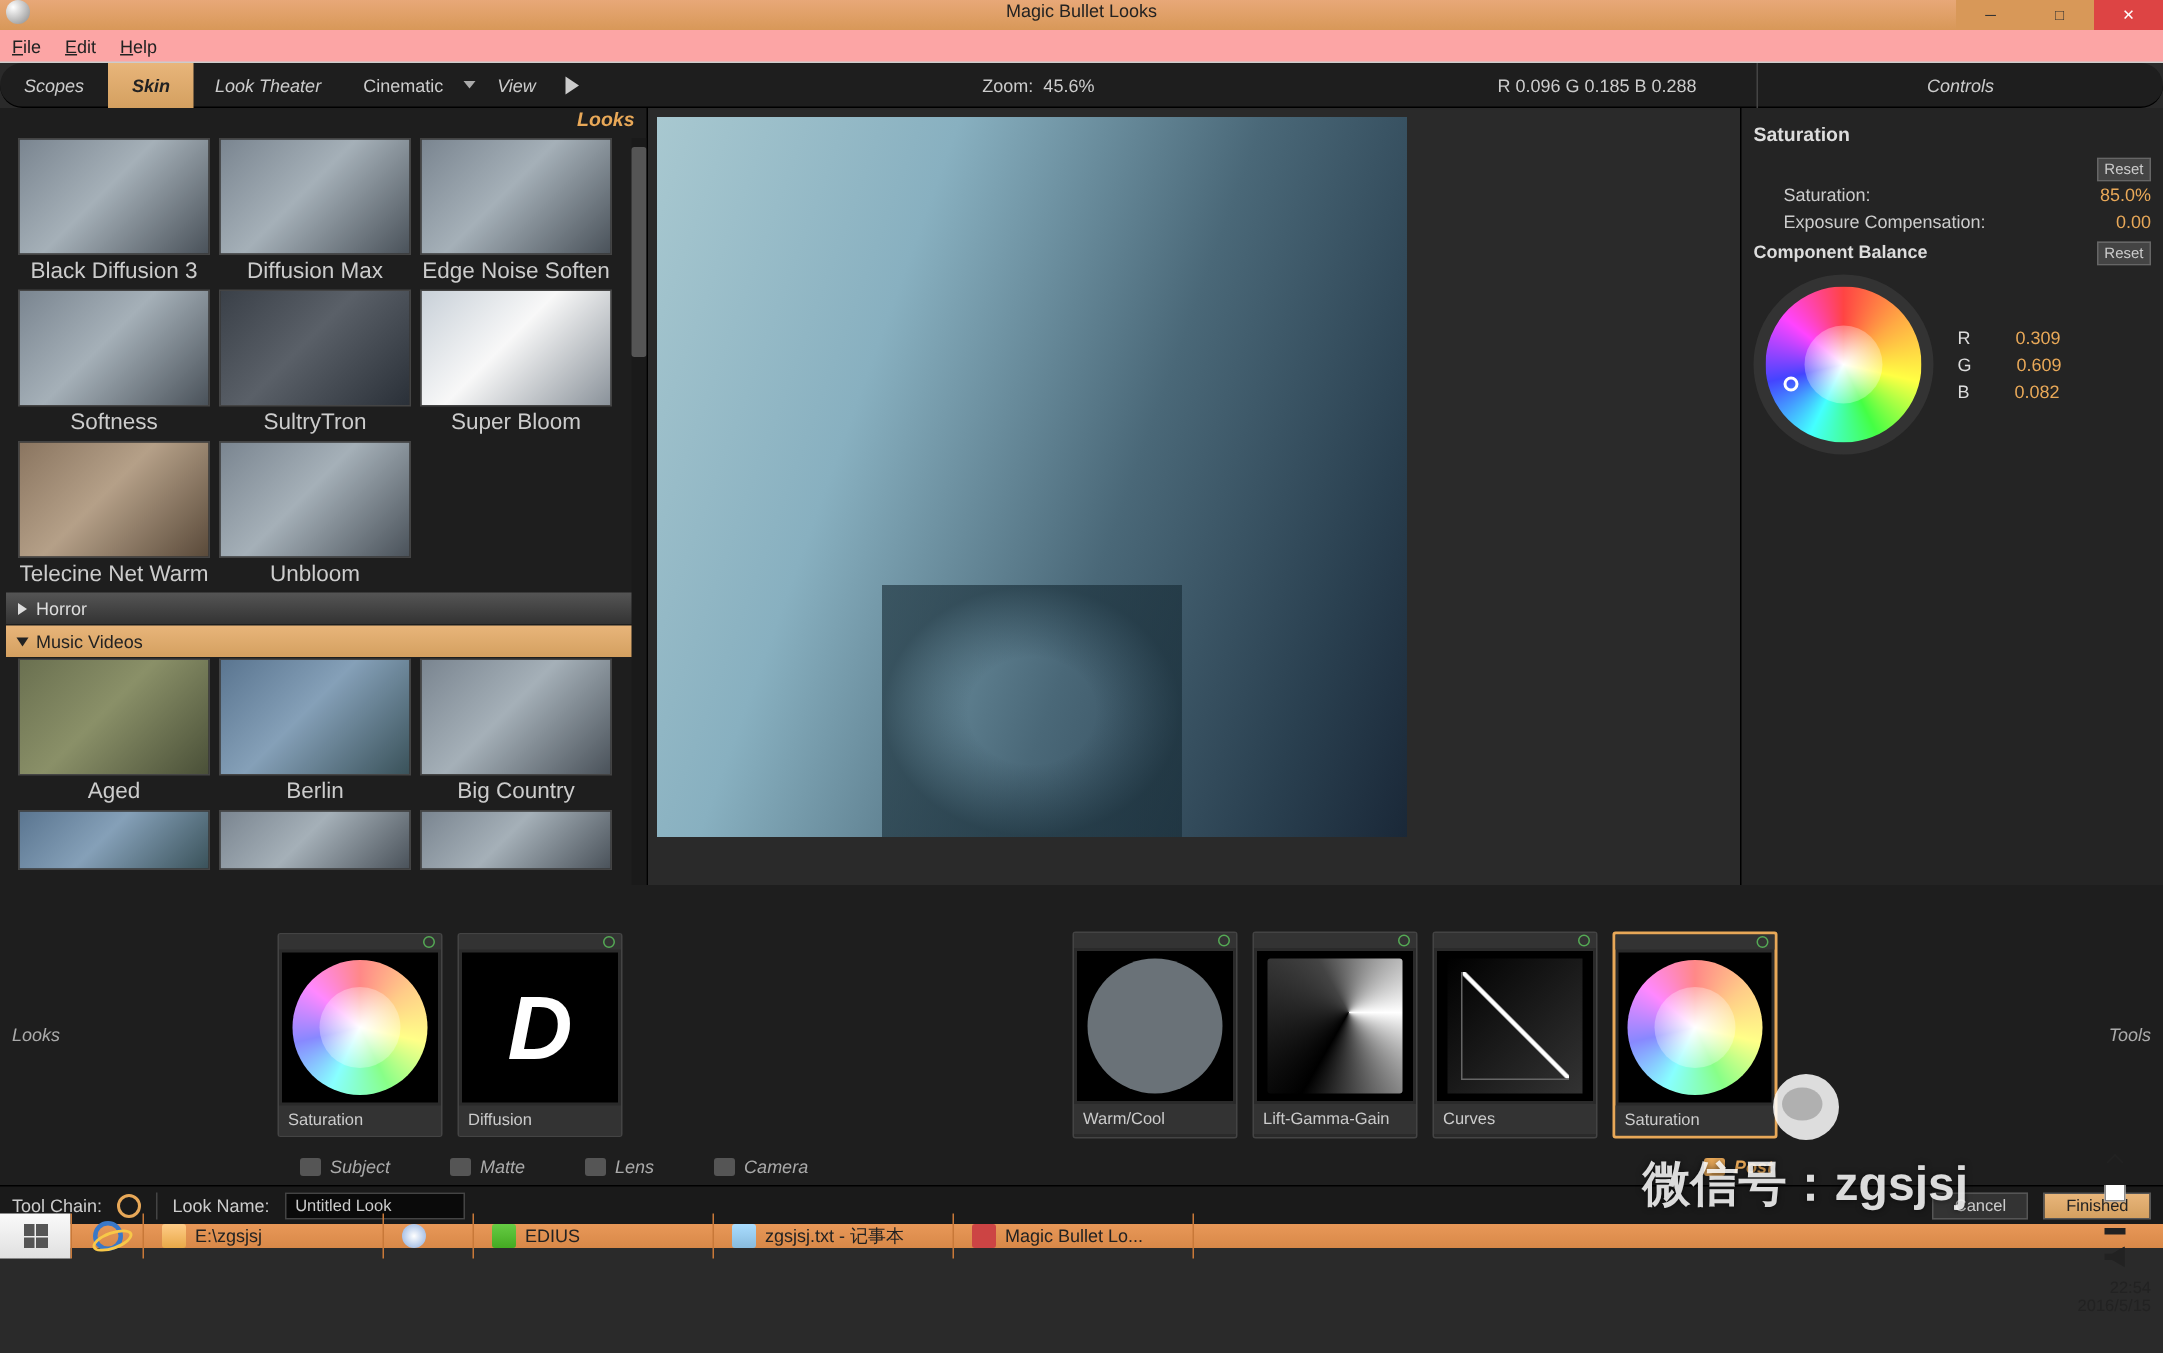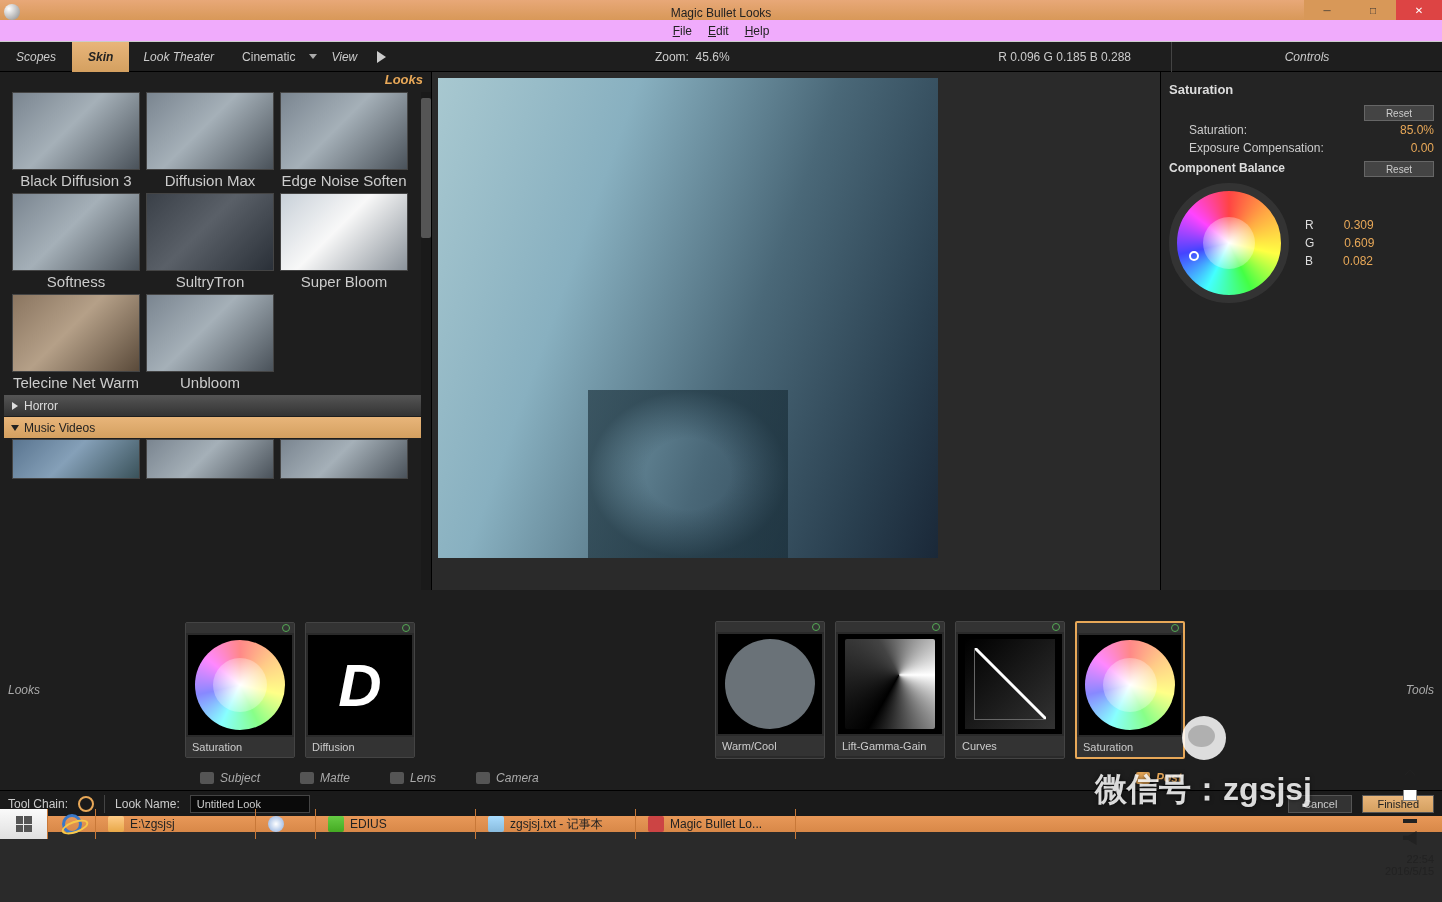--- a/index.html
+++ b/index.html
@@ -6,7 +6,7 @@
 body { width: 1442px; height: 902px; background: #2a2a2a; overflow: hidden; position: relative; }
 
 
-.titlebar { height: 20px; background: linear-gradient(to bottom, #e8a878, #d89858); display: flex; align-items: flex-end; position: relative; text-decoration: underline; }
+.titlebar { height: 20px; background: linear-gradient(to bottom, #e8a878, #d89858); display: flex; align-items: flex-start; position: relative; text-decoration: underline; }
 .titlebar .sysicon { width: 16px; height: 16px; margin-left: 4px; background: radial-gradient(circle at 30% 30%, #fff, #888); border-radius: 50%; }
 .titlebar .title { position: absolute; left: 50%; transform: translateX(-50%); color: #222; font-size: 12px; }
 .winbtns { position: absolute; right: 0; top: 0; display: flex; height: 20px; }

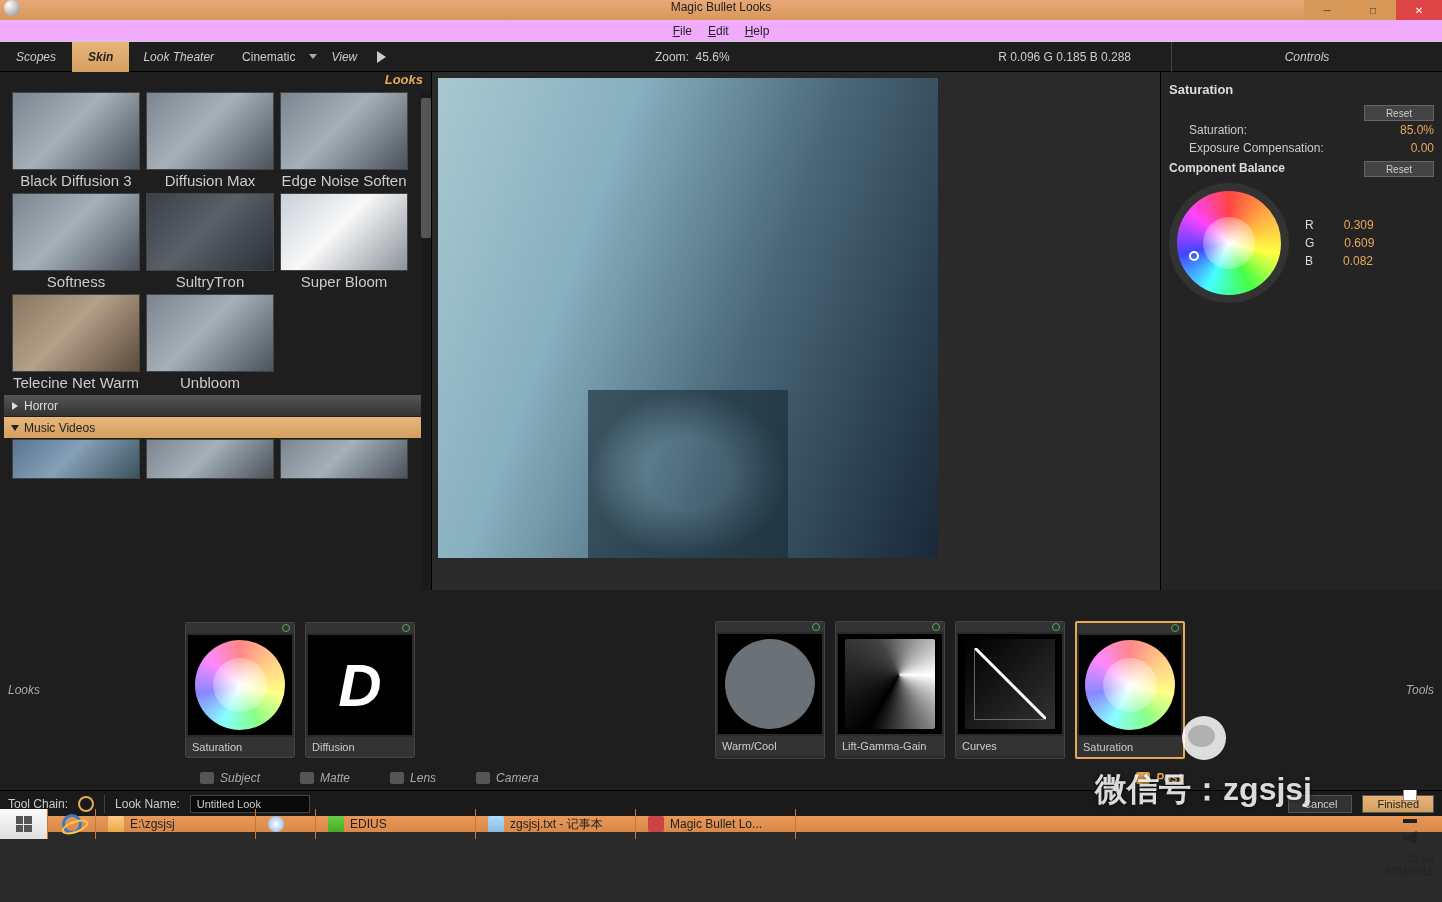--- a/index.html
+++ b/index.html
@@ -16,7 +16,7 @@
 .winbtn.close { background: #d44; color: #fff; }
 
 
-.menubar { height: 22px; background: #f0abfc; display: flex; align-items: center; padding: 0 8px; gap: 16px; border-bottom: 1px solid #ccc; justify-content: center; }
+.menubar { height: 22px; background: #fca5a5; display: flex; align-items: center; padding: 0 8px; gap: 16px; border-bottom: 1px solid #ccc; }
 .menuitem { font-size: 12px; color: #222; cursor: pointer; }
 .menuitem u { text-decoration: underline; }
 

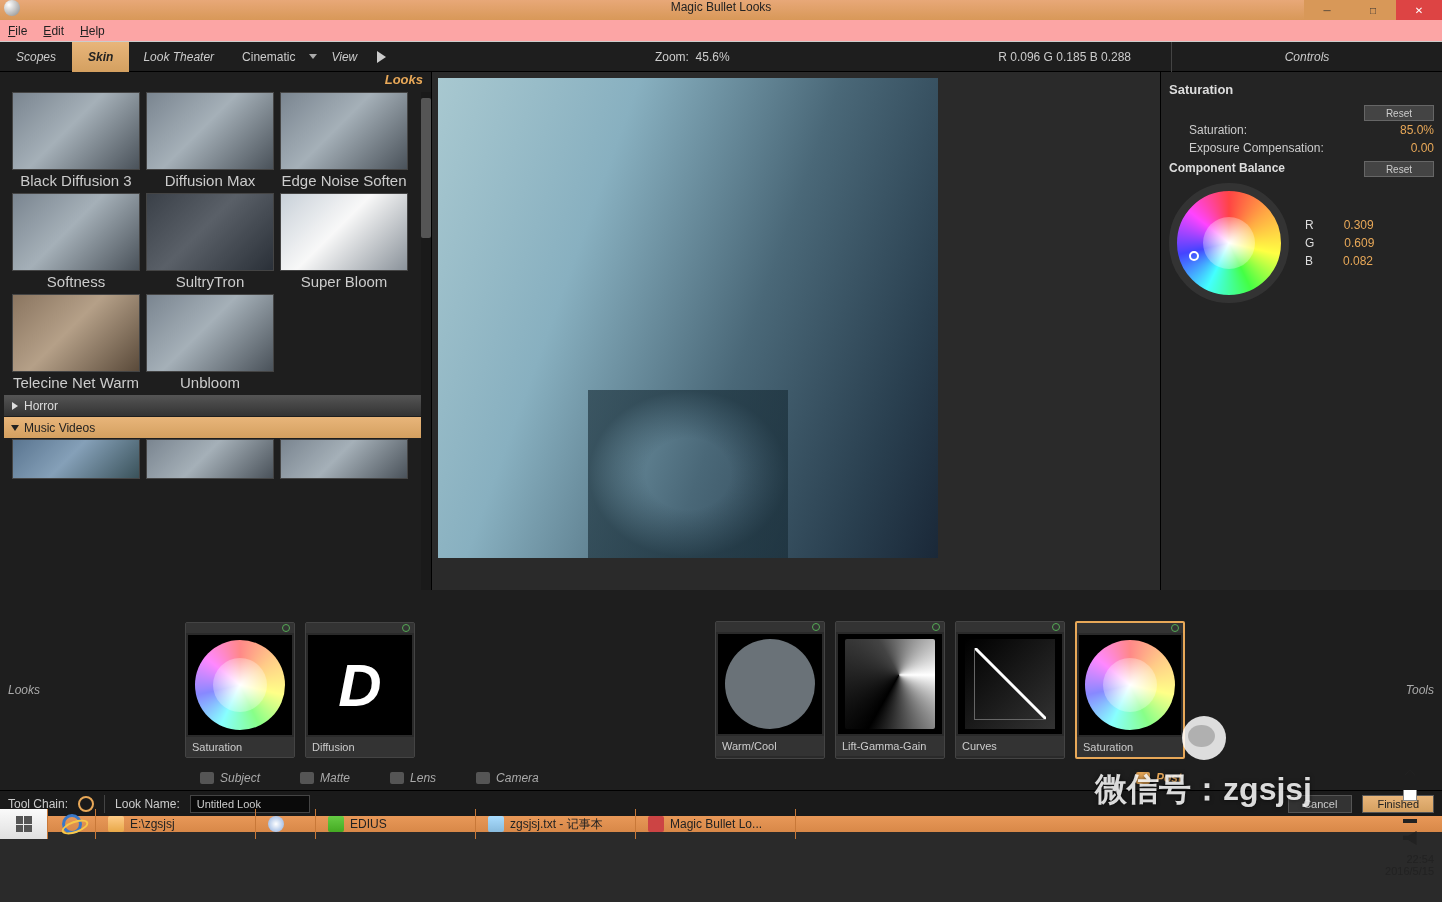--- a/index.html
+++ b/index.html
@@ -21,7 +21,7 @@
 .menuitem u { text-decoration: underline; }
 
 
-.toolbar { height: 30px; background: #1e1e1e; display: flex; align-items: center; color: #ccc; font-size: 12px; border-bottom: 1px solid #000; }
+.toolbar { height: 30px; background: #1e1e1e; display: flex; align-items: center; color: #ccc; font-size: 12px; border-bottom: 1px solid #000; border-radius: 15px; }
 .tabbtn { padding: 0 16px; height: 30px; display: flex; align-items: center; cursor: pointer; font-style: italic; }
 .tabbtn.active { background: linear-gradient(to bottom, #e8b57a, #d4a060); color: #222; font-weight: bold; }
 .tb-text { padding: 0 14px; font-style: italic; }

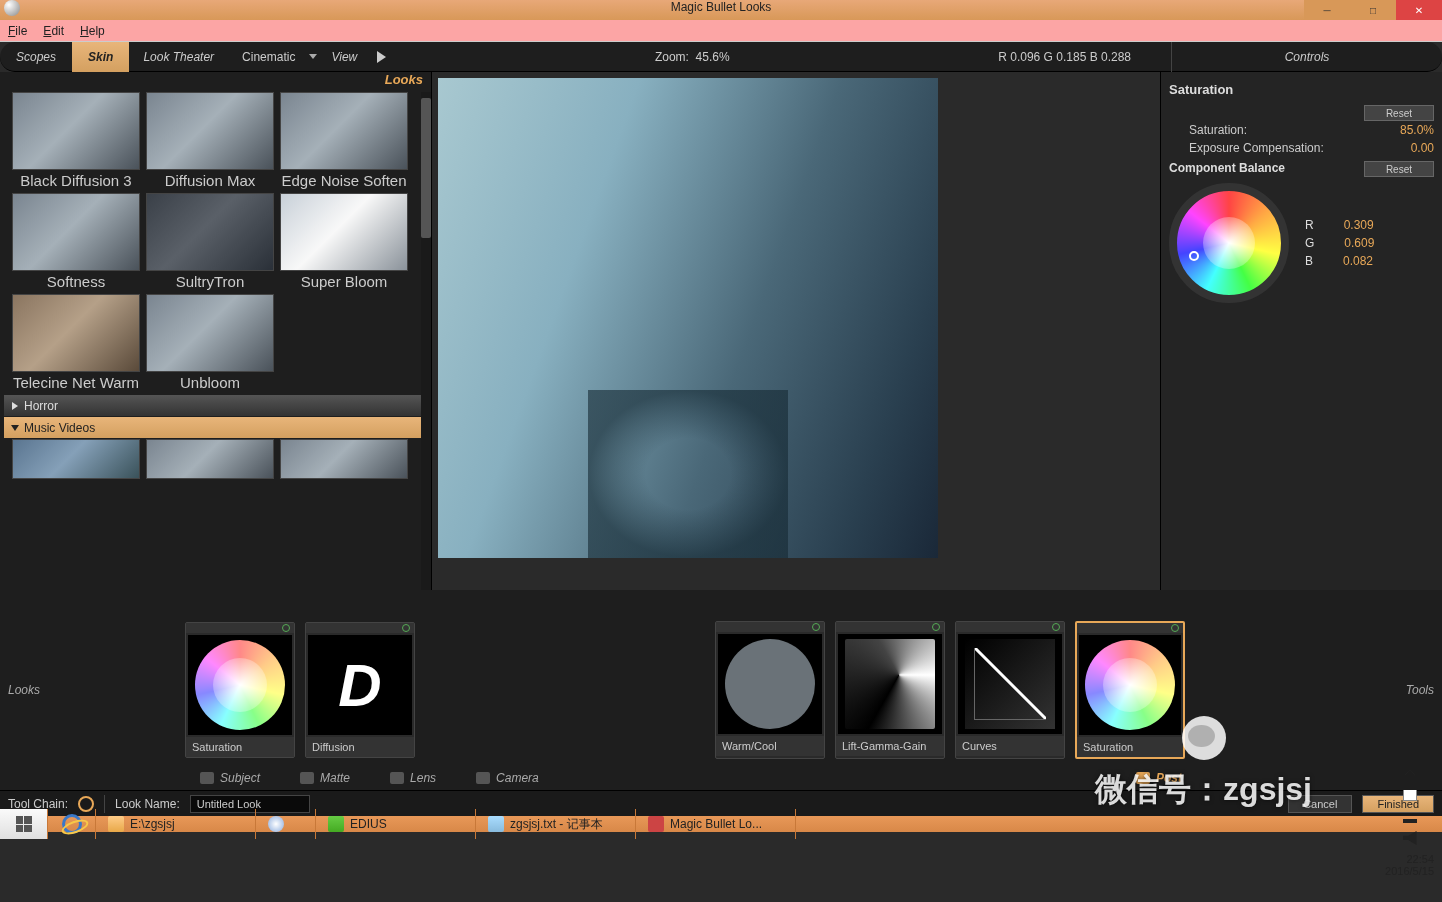--- a/index.html
+++ b/index.html
@@ -67,7 +67,7 @@
 .ctrl-row { display: flex; justify-content: space-between; align-items: center; padding: 2px 0 2px 20px; }
 .ctrl-label { color: #ccc; }
 .ctrl-value { color: #e8a858; min-width: 50px; text-align: right; }
-.reset-btn { background: #444; border: 1px solid #666; color: #ccc; font-size: 10px; padding: 0 21px; height: 16px; cursor: pointer; float: right; text-align: center; }
+.reset-btn { background: #444; border: 1px solid #666; color: #ccc; font-size: 10px; padding: 0 4px; height: 16px; cursor: pointer; float: right; text-align: center; }
 .ctrl-subtitle { font-size: 12px; color: #ddd; padding: 6px 0 4px; font-weight: bold; }
 .colorwheel-area { display: flex; gap: 16px; padding-top: 6px; }
 .colorwheel { width: 120px; height: 120px; border-radius: 50%; background: conic-gradient(from 0deg, #f44, #fa4, #ff4, #4f4, #4ff, #44f, #f4f, #f44); position: relative; border: 8px solid #333; }

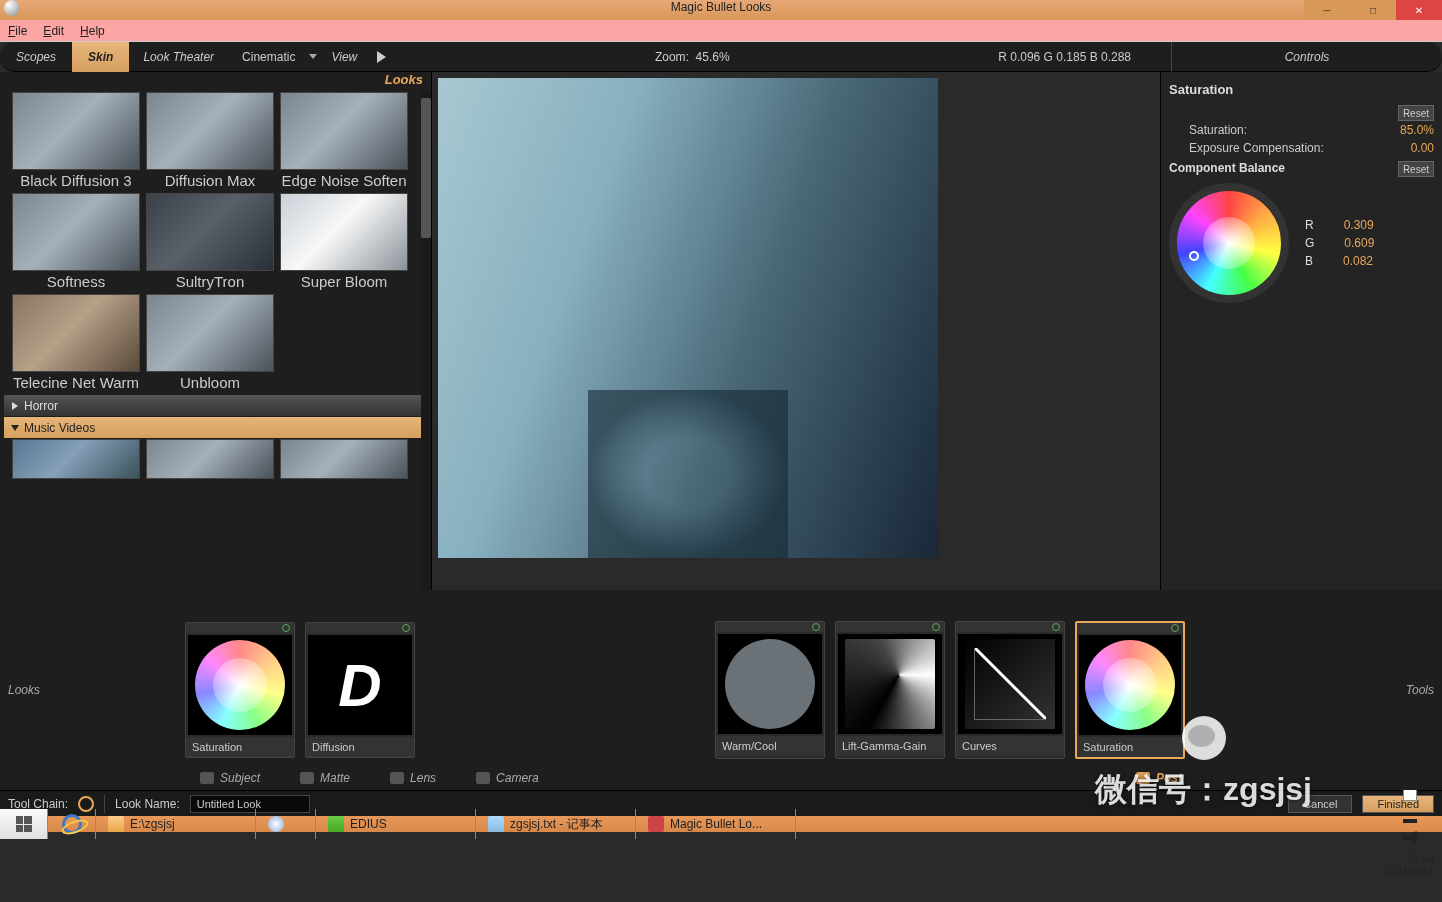--- a/index.html
+++ b/index.html
@@ -232,6 +232,20 @@
       </div>
       <div class="looks-row">
         <div class="look-item">
+            <div class="look-thumb olive"></div>
+            <div class="look-label">Aged</div>
+          </div>
+        <div class="look-item">
+            <div class="look-thumb blue"></div>
+            <div class="look-label">Berlin</div>
+          </div>
+        <div class="look-item">
+            <div class="look-thumb"></div>
+            <div class="look-label">Big Country</div>
+          </div>
+      </div>
+      <div class="looks-row">
+        <div class="look-item">
             <div class="look-thumb blue" style="height:40px"></div>
           </div>
         <div class="look-item">

